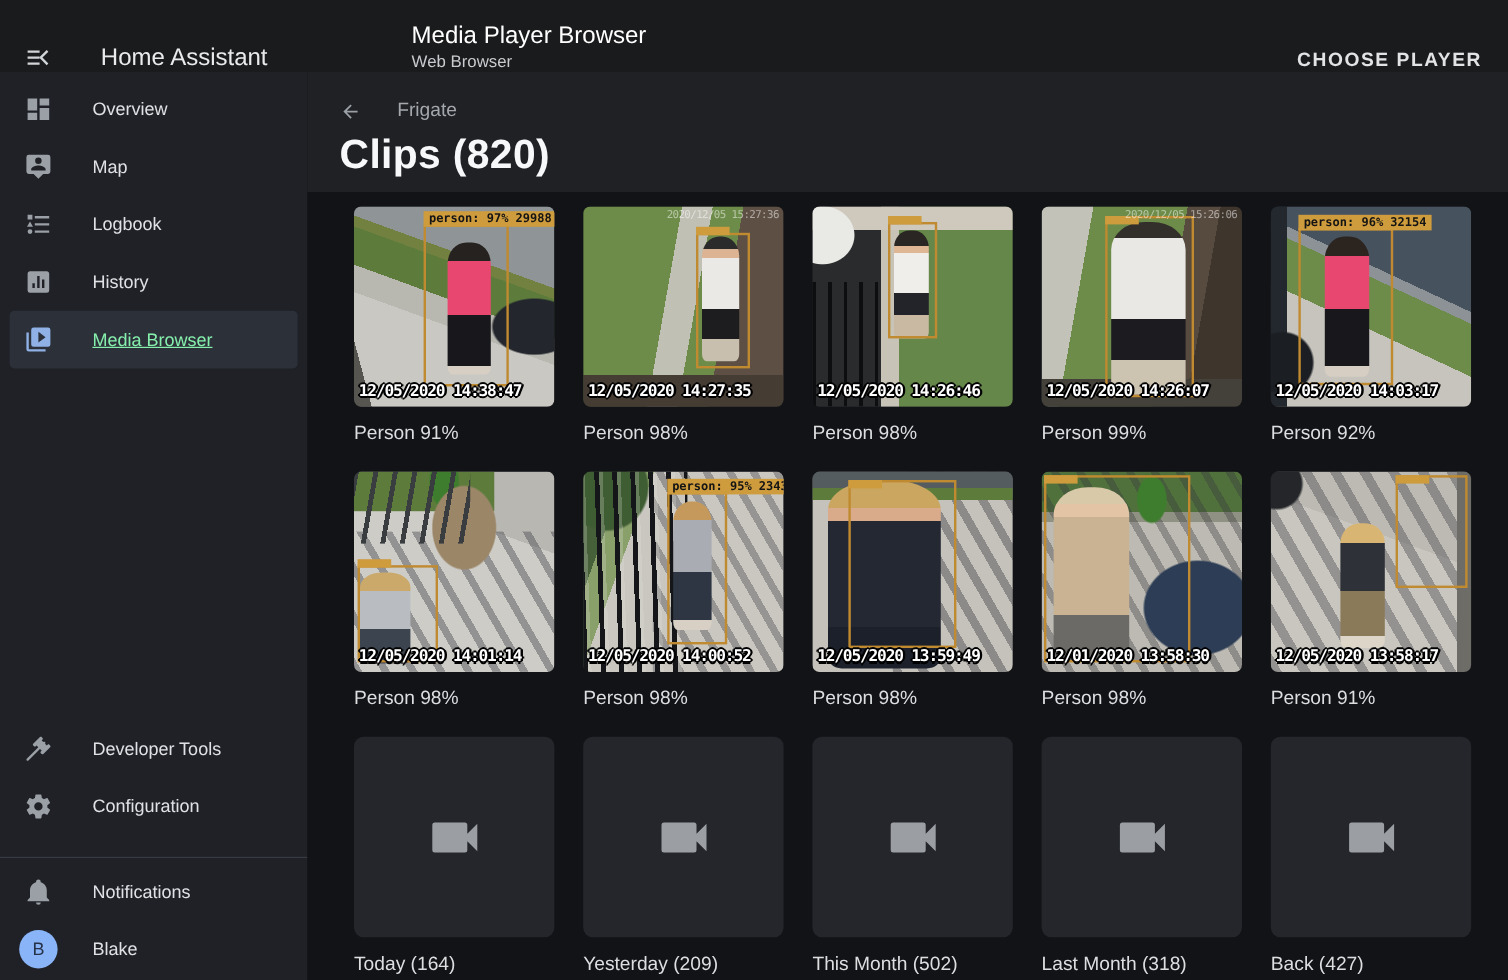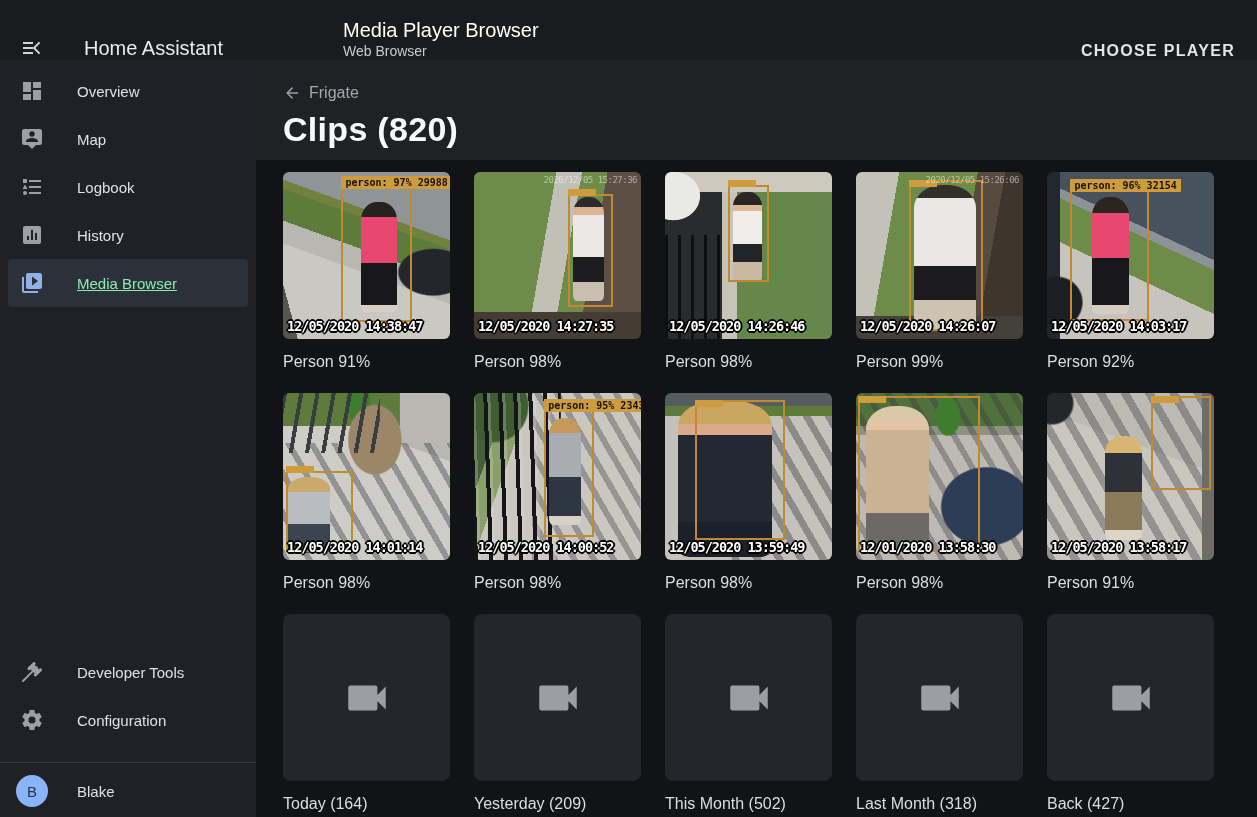--- a/index.html
+++ b/index.html
@@ -43,7 +43,7 @@
   
   .content { flex:1; display:flex; flex-direction:column; }
   .content-header { height:100px; background:#1f2125; padding:24px 0 0 27px; }
-  .breadcrumb { display:flex; align-items:center; color:#a4a8ad; font-size:16px; cursor:pointer; }
+  .breadcrumb { display:flex; align-items:center; color:#a4a8ad; font-size:16px; cursor:pointer;gap:22px; }
   .breadcrumb svg { width:18px; height:18px; fill:#9aa0a6; margin-right:8px; }
   .page-title { margin-top:8px; font-size:34px; font-weight:700; color:#f7f8f9; letter-spacing:.3px; }
   .grid-area { flex:1; background:#121316; padding:12px 0 0 27px; }

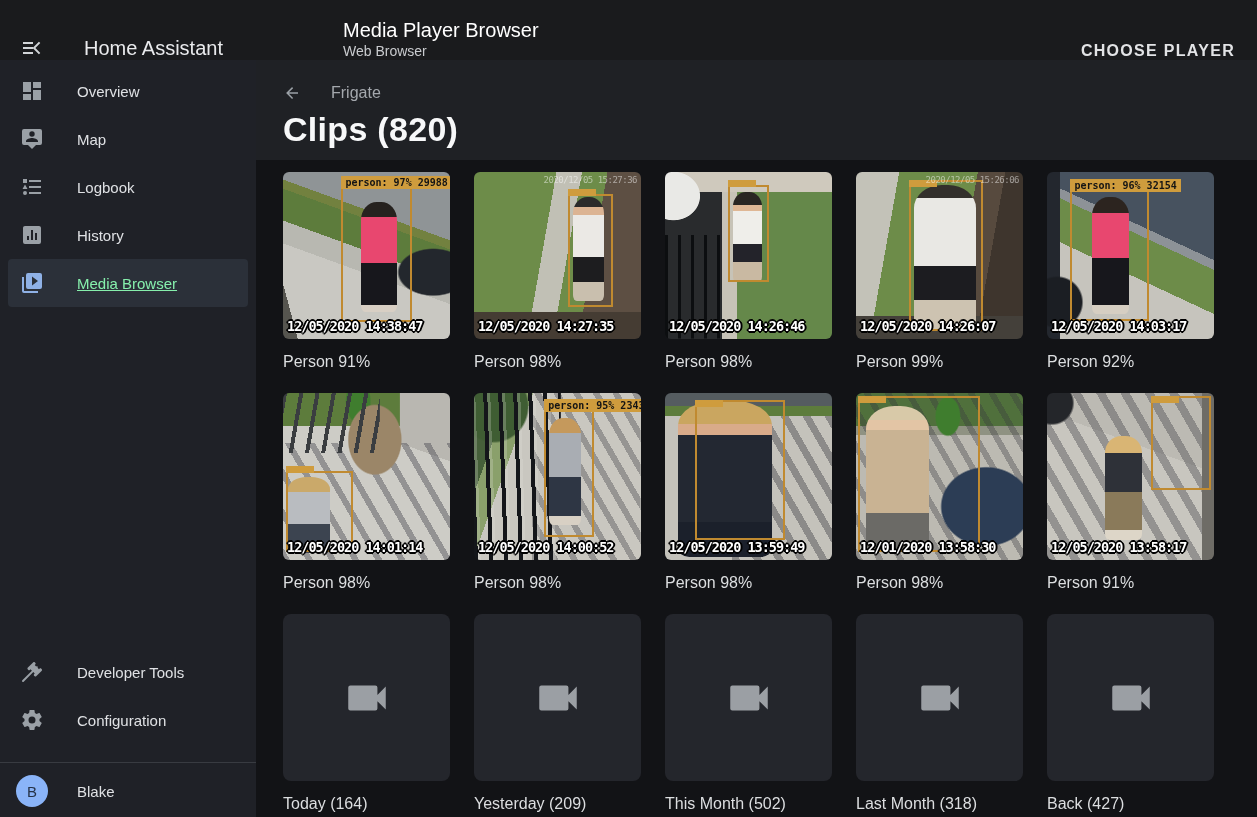--- a/index.html
+++ b/index.html
@@ -46,7 +46,7 @@
   .breadcrumb { display:flex; align-items:center; color:#a4a8ad; font-size:16px; cursor:pointer;gap:22px; }
   .breadcrumb svg { width:18px; height:18px; fill:#9aa0a6; margin-right:8px; }
   .page-title { margin-top:8px; font-size:34px; font-weight:700; color:#f7f8f9; letter-spacing:.3px; }
-  .grid-area { flex:1; background:#121316; padding:12px 0 0 27px; }
+  .grid-area { flex:1; background:#121316; padding:12px 0 0 27px;margin-left:12px; }
   .grid { display:grid; grid-template-columns:repeat(5,167px); column-gap:24px; row-gap:20px; }
 
   .card { width:167px; cursor:pointer; }

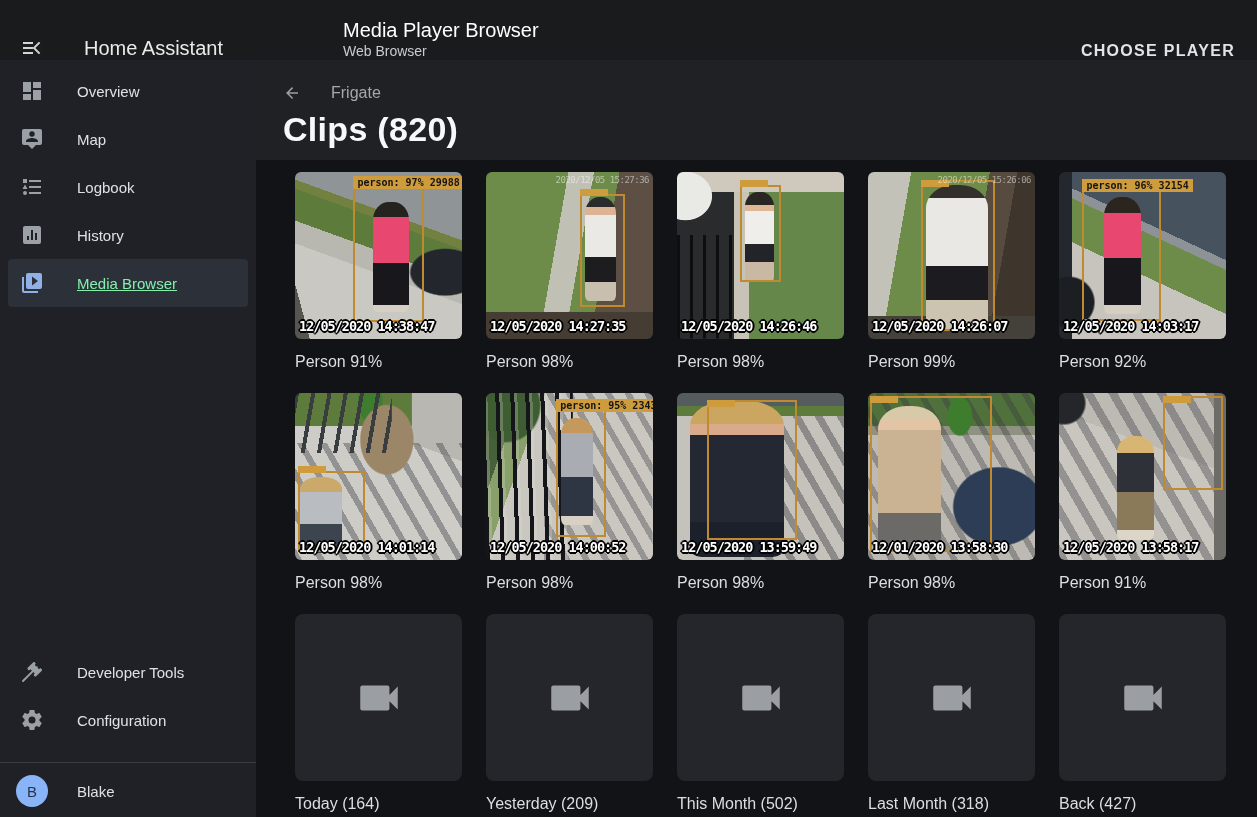--- a/index.html
+++ b/index.html
@@ -257,6 +257,14 @@
     <div class="sidebar-divider"></div>
 
     <div class="nav-item">
+      <span class="nav-icon">
+        <svg viewBox="0 0 24 24">
+            <path d="M21,19V20H3V19L5,17V11C5,7.9 7.03,5.17 10,4.29C10,4.19 10,4.1 10,4A2,2 0 0,1 12,2A2,2 0 0,1 14,4C14,4.1 14,4.19 14,4.29C16.97,5.17 19,7.9 19,11V17L21,19M14,21A2,2 0 0,1 12,23A2,2 0 0,1 10,21"></path>
+          </svg>
+        </span>
+      <span class="nav-label">Notifications</span>
+    </div>
+    <div class="nav-item">
       <span class="avatar">B</span>
       <span class="profile-label">Blake</span>
     </div>

